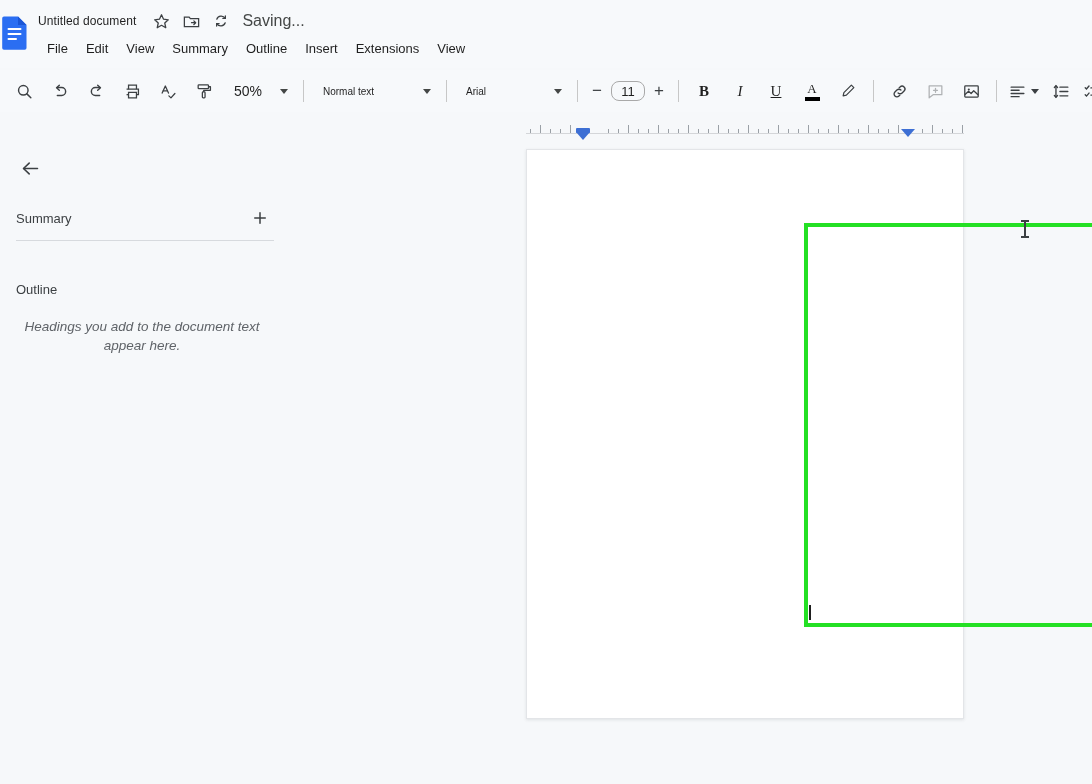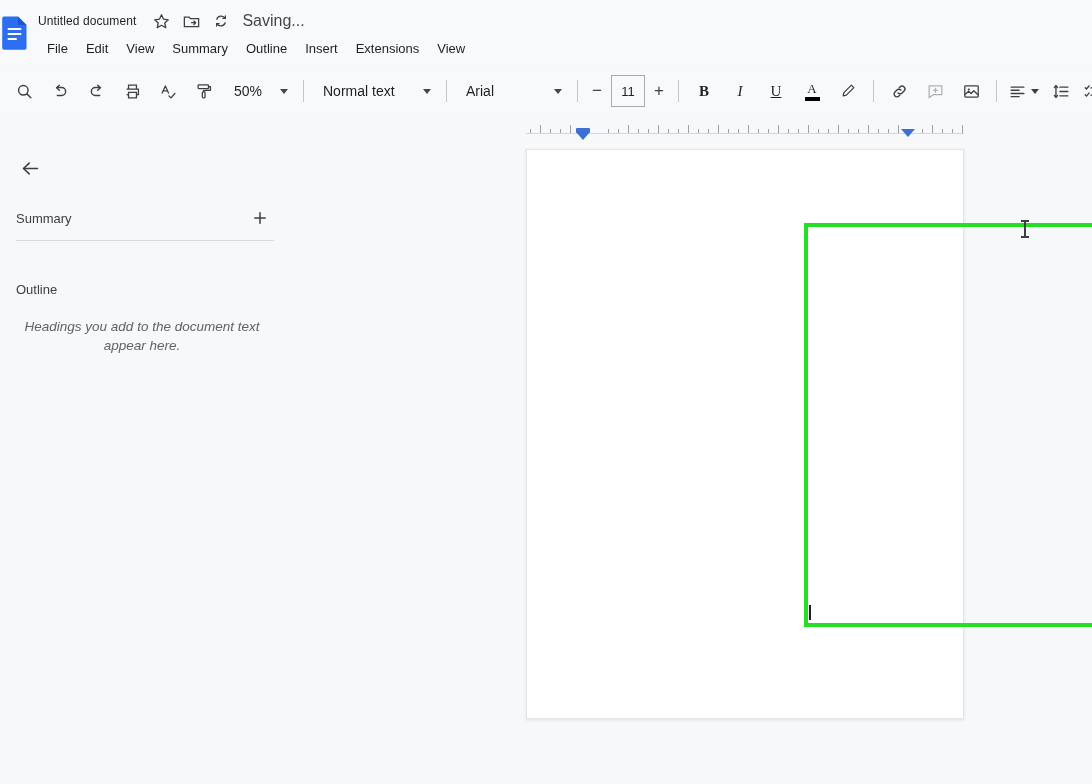--- a/index.html
+++ b/index.html
@@ -82,7 +82,7 @@
     flex: 0 0 auto; border-radius: 4px; padding: 4px 4px 4px 12px;
     cursor: default;
   }
-  .tb-combo .label { font-size: 14px; color: #1f1f1f; white-space: nowrap; }
+  .tb-combo .label { font-size: 10px; color: #1f1f1f; white-space: nowrap; }
   .caret {
     width: 0; height: 0; border-left: 4px solid transparent;
     border-right: 4px solid transparent; border-top: 5px solid #444746;

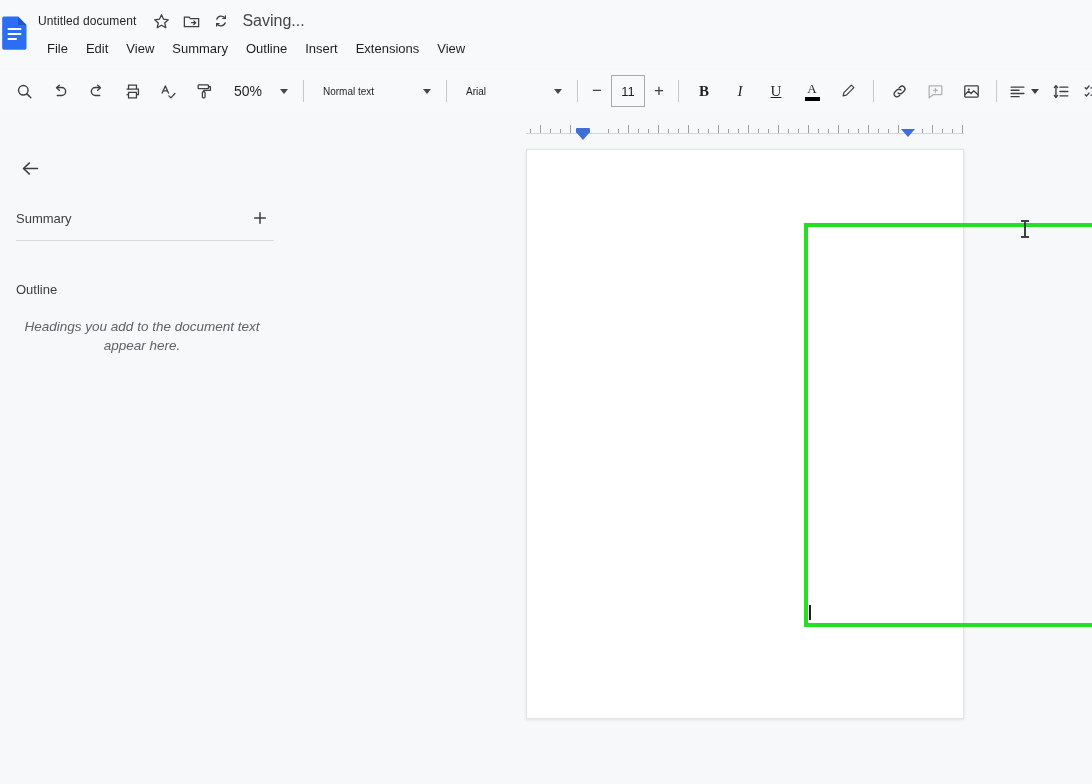--- a/index.html
+++ b/index.html
@@ -98,7 +98,7 @@
     border-radius: 50%; cursor: default;
   }
   .fs-box {
-    width: 34px; height: 32px; border: 1px solid #a9a9a9; border-radius: 0;
+    width: 34px; height: 20px; border: 1px solid #a9a9a9; border-radius: 8px;
     display: flex; align-items: center; justify-content: center;
     font-size: 13px; color: #1f1f1f; background: transparent;
   }

